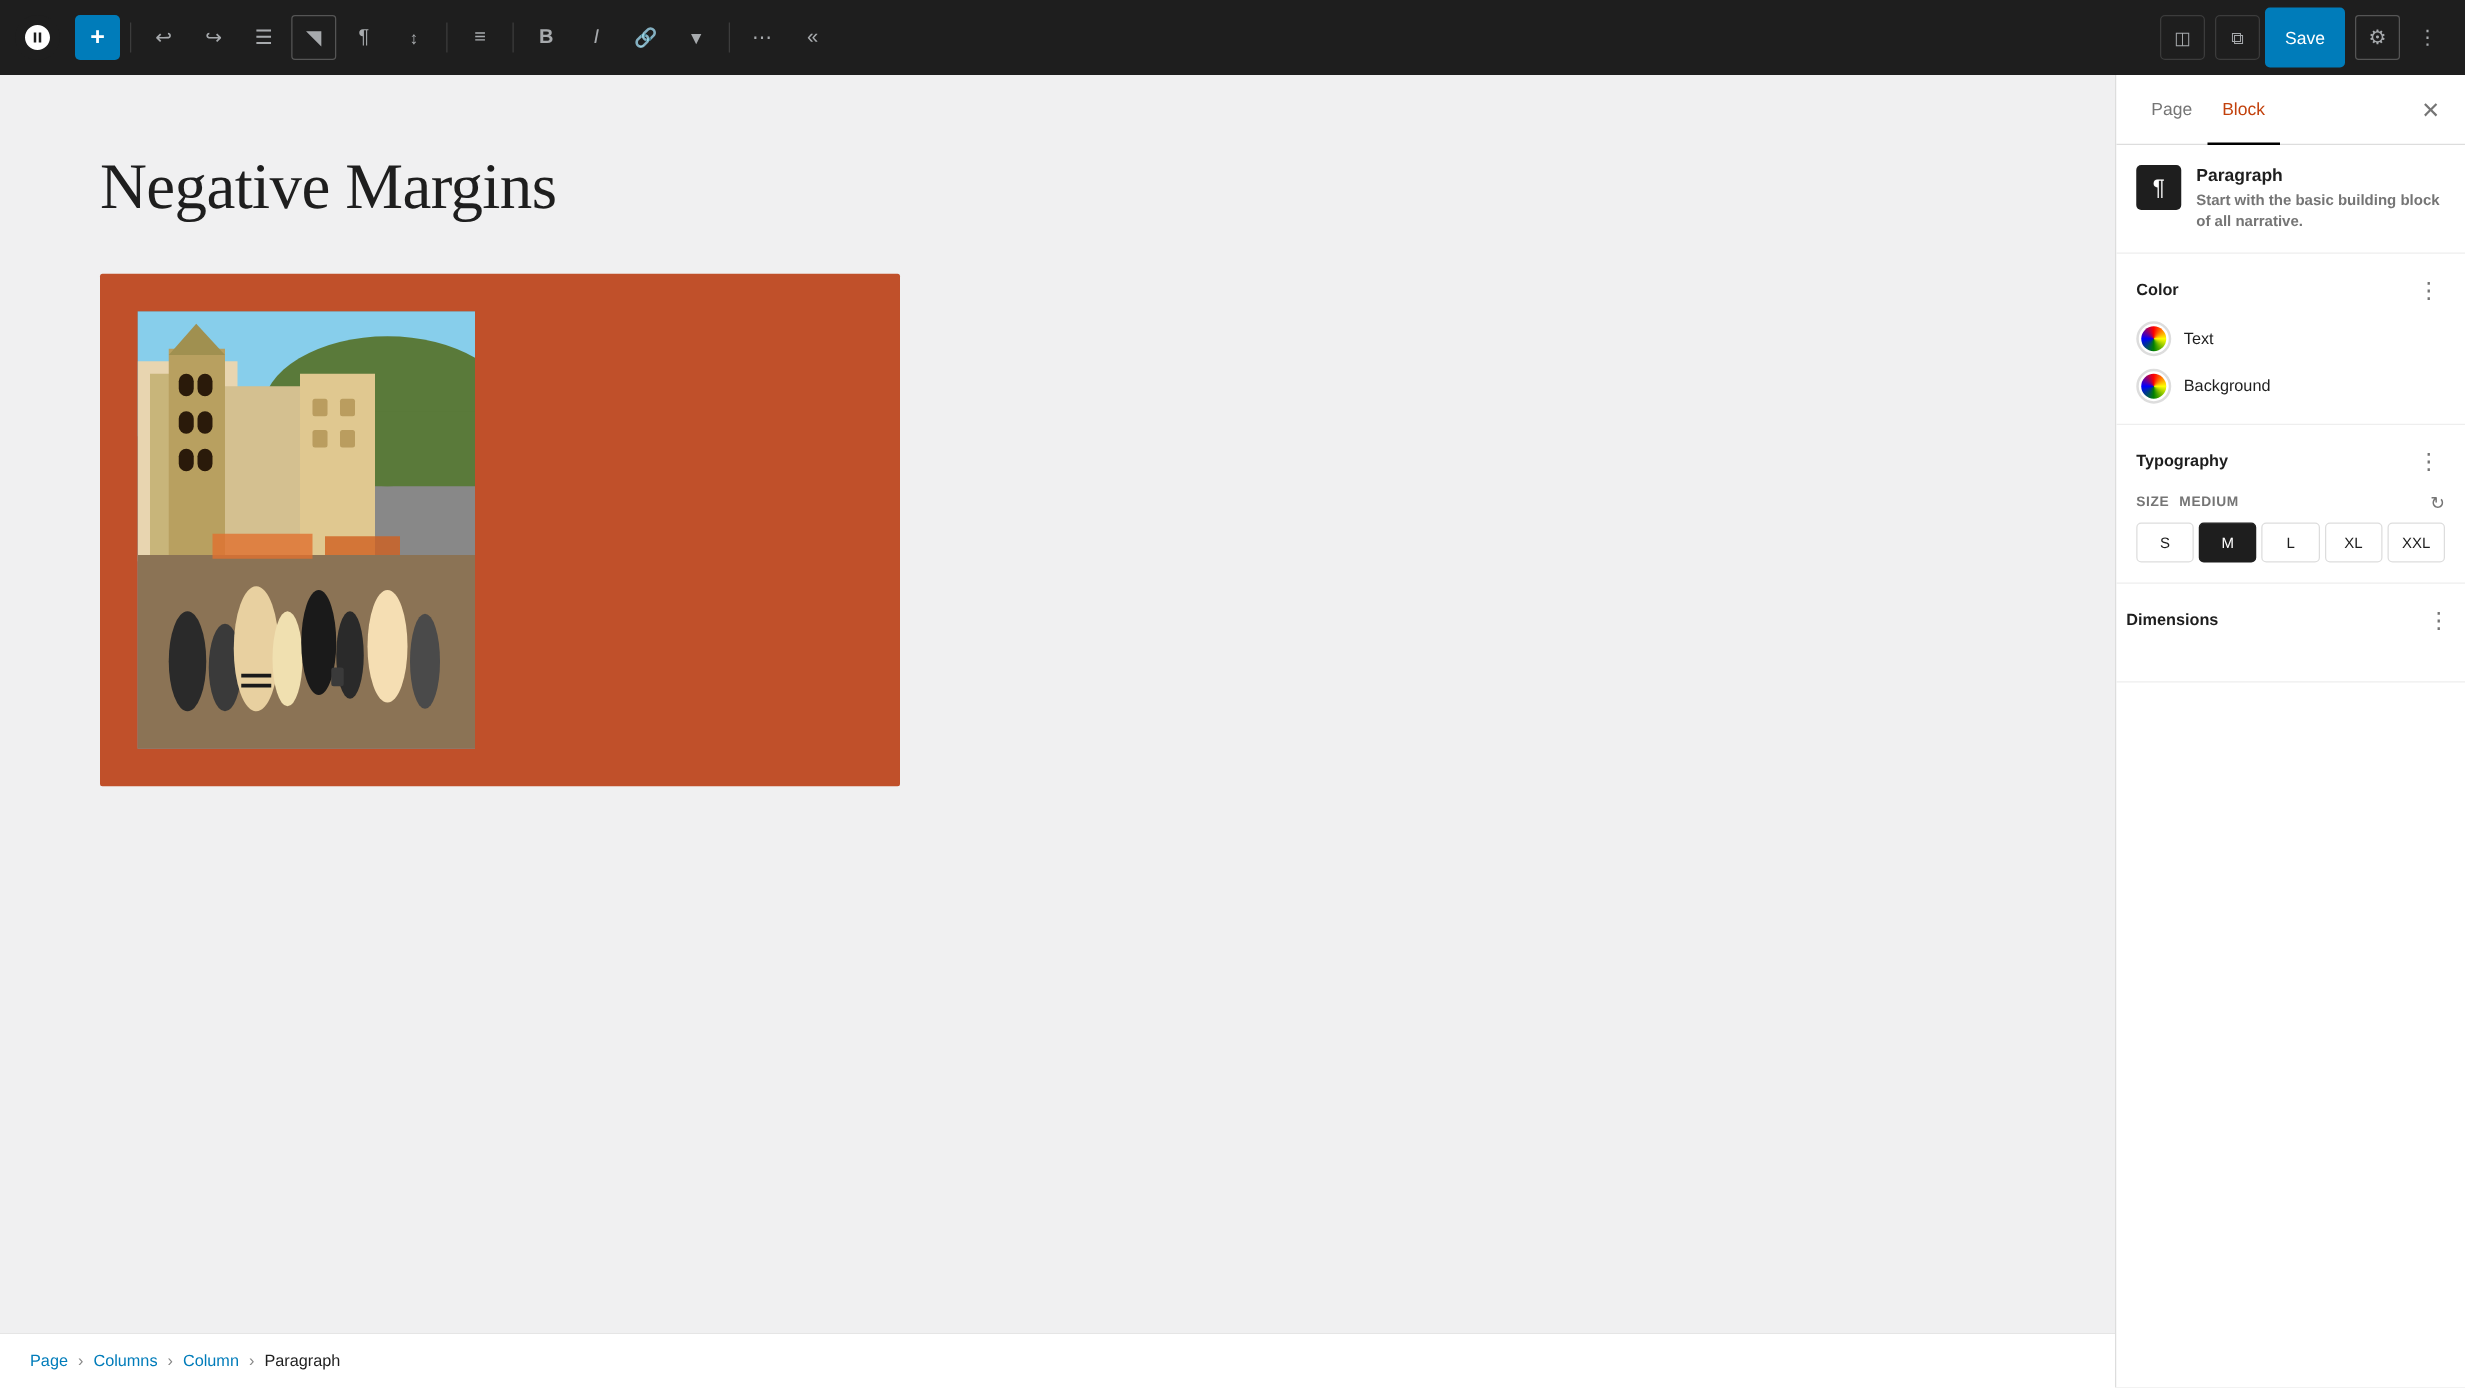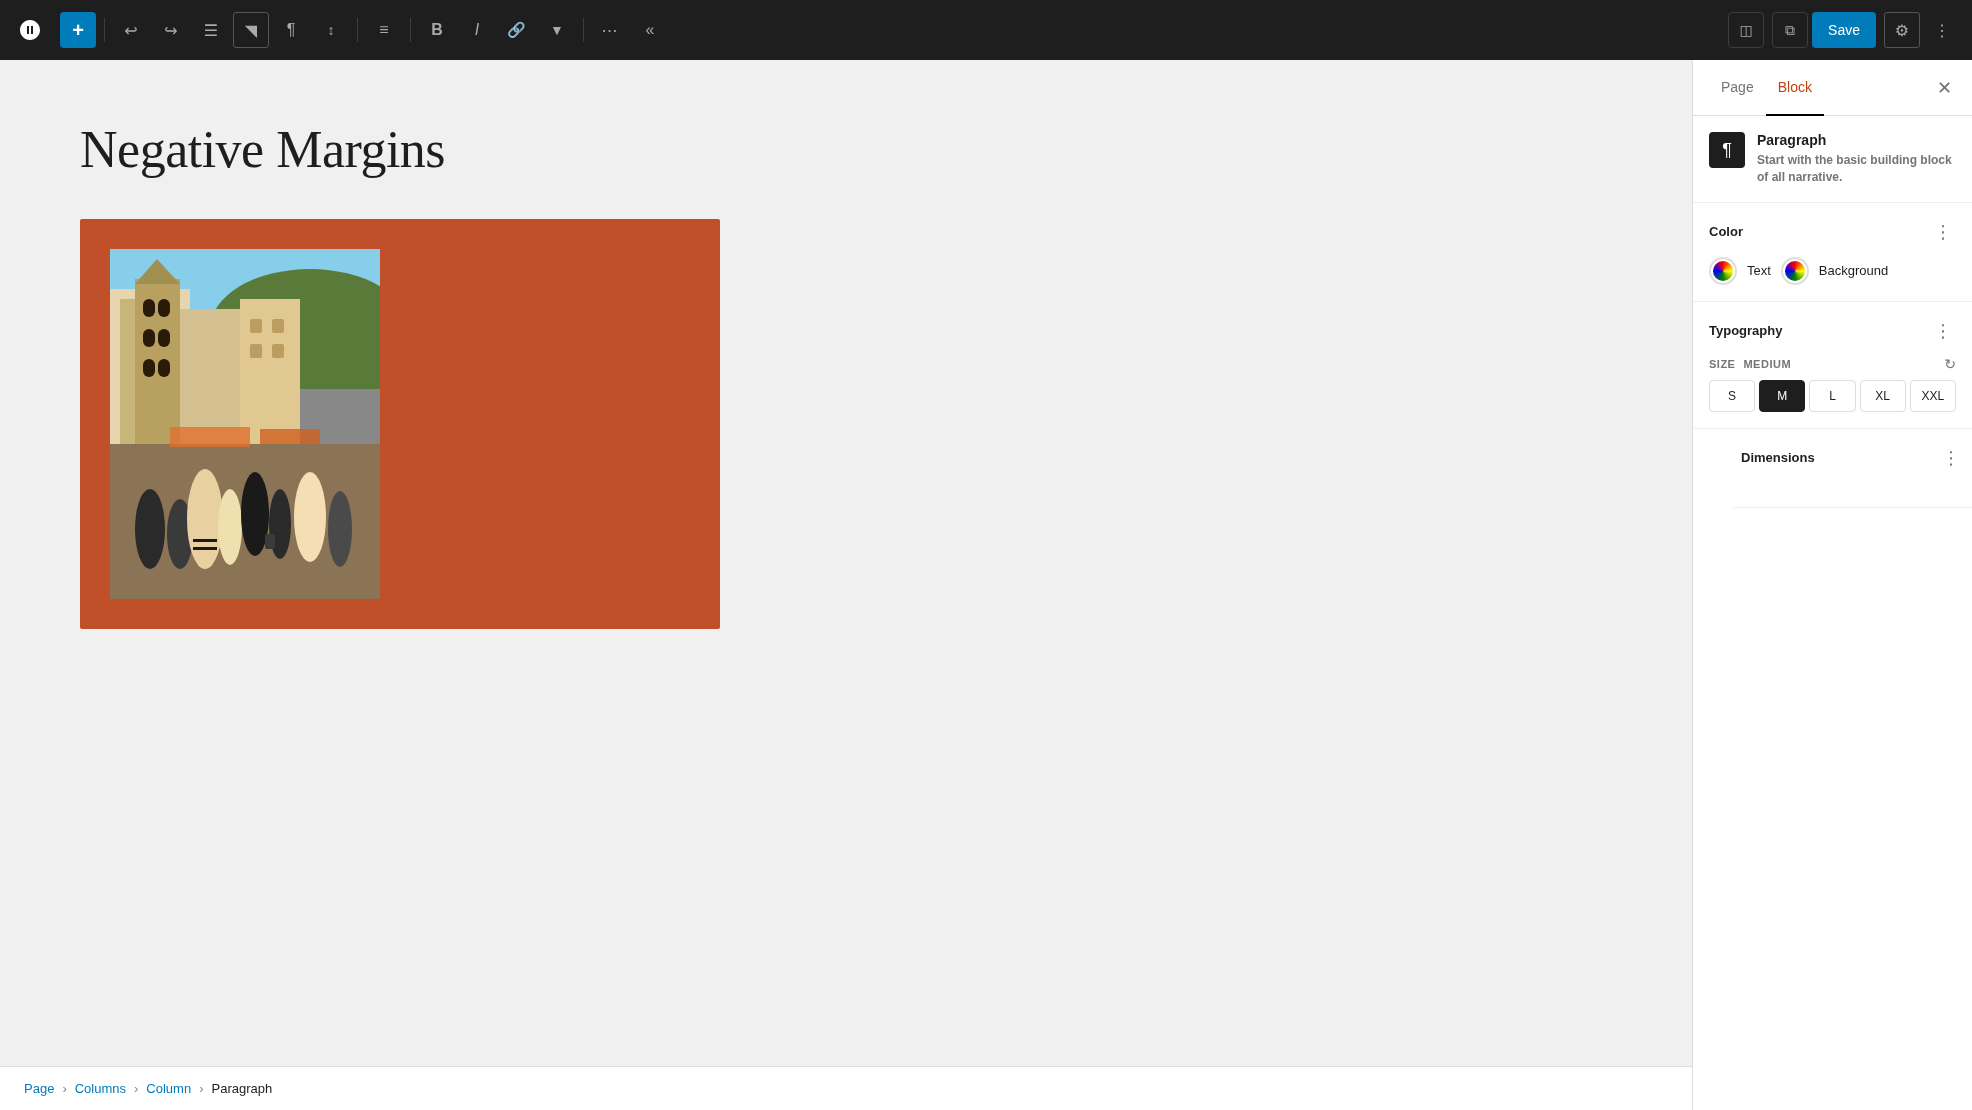--- a/index.html
+++ b/index.html
@@ -52,7 +52,7 @@
       font-size: 14px;
       font-weight: 500;
       cursor: pointer;
-      height: 36px;
+      height: 48px;
     }
     .toolbar-icon-btn {
       background: transparent;

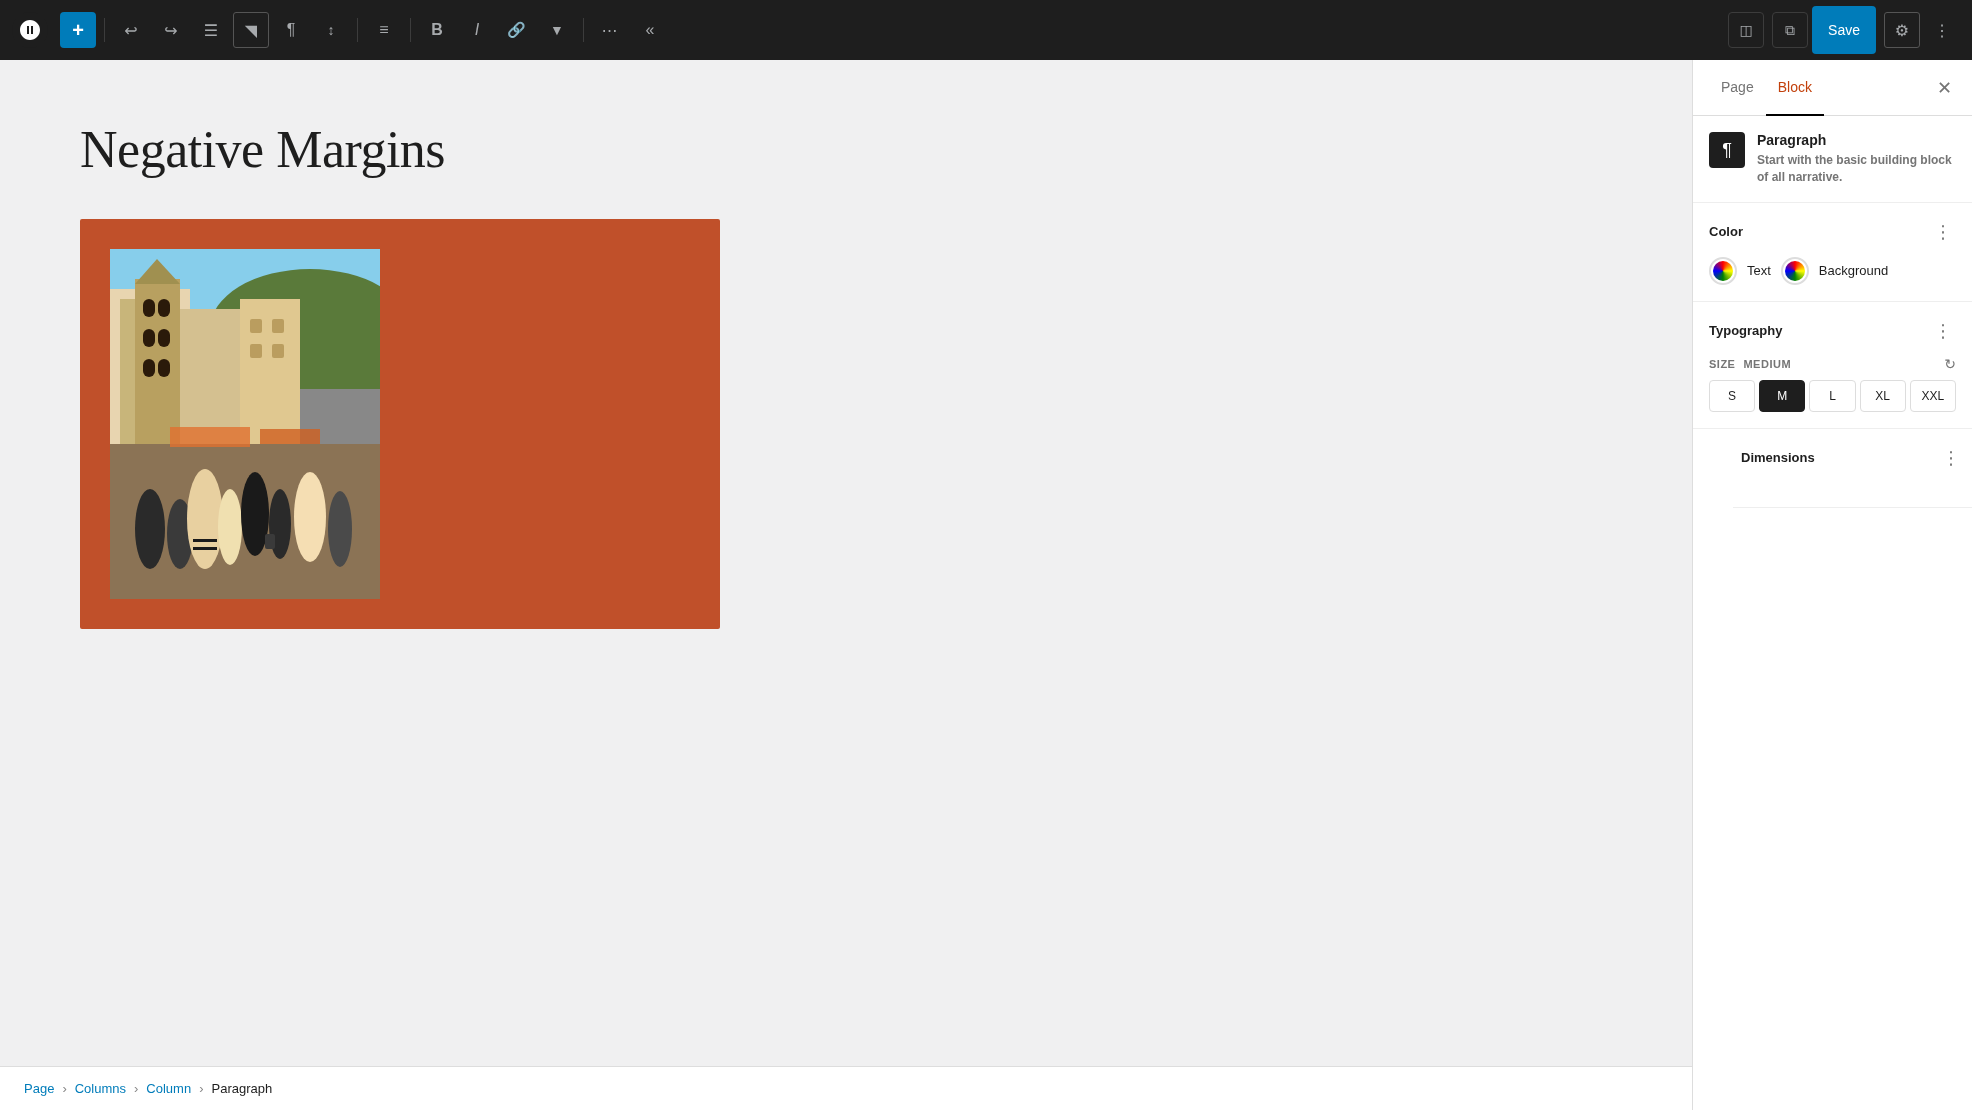--- a/index.html
+++ b/index.html
@@ -259,7 +259,7 @@
     
     .color-options {
       display: flex;
-      flex-direction: row;
+      flex-direction: column;
       gap: 10px;
     }
     .color-option {

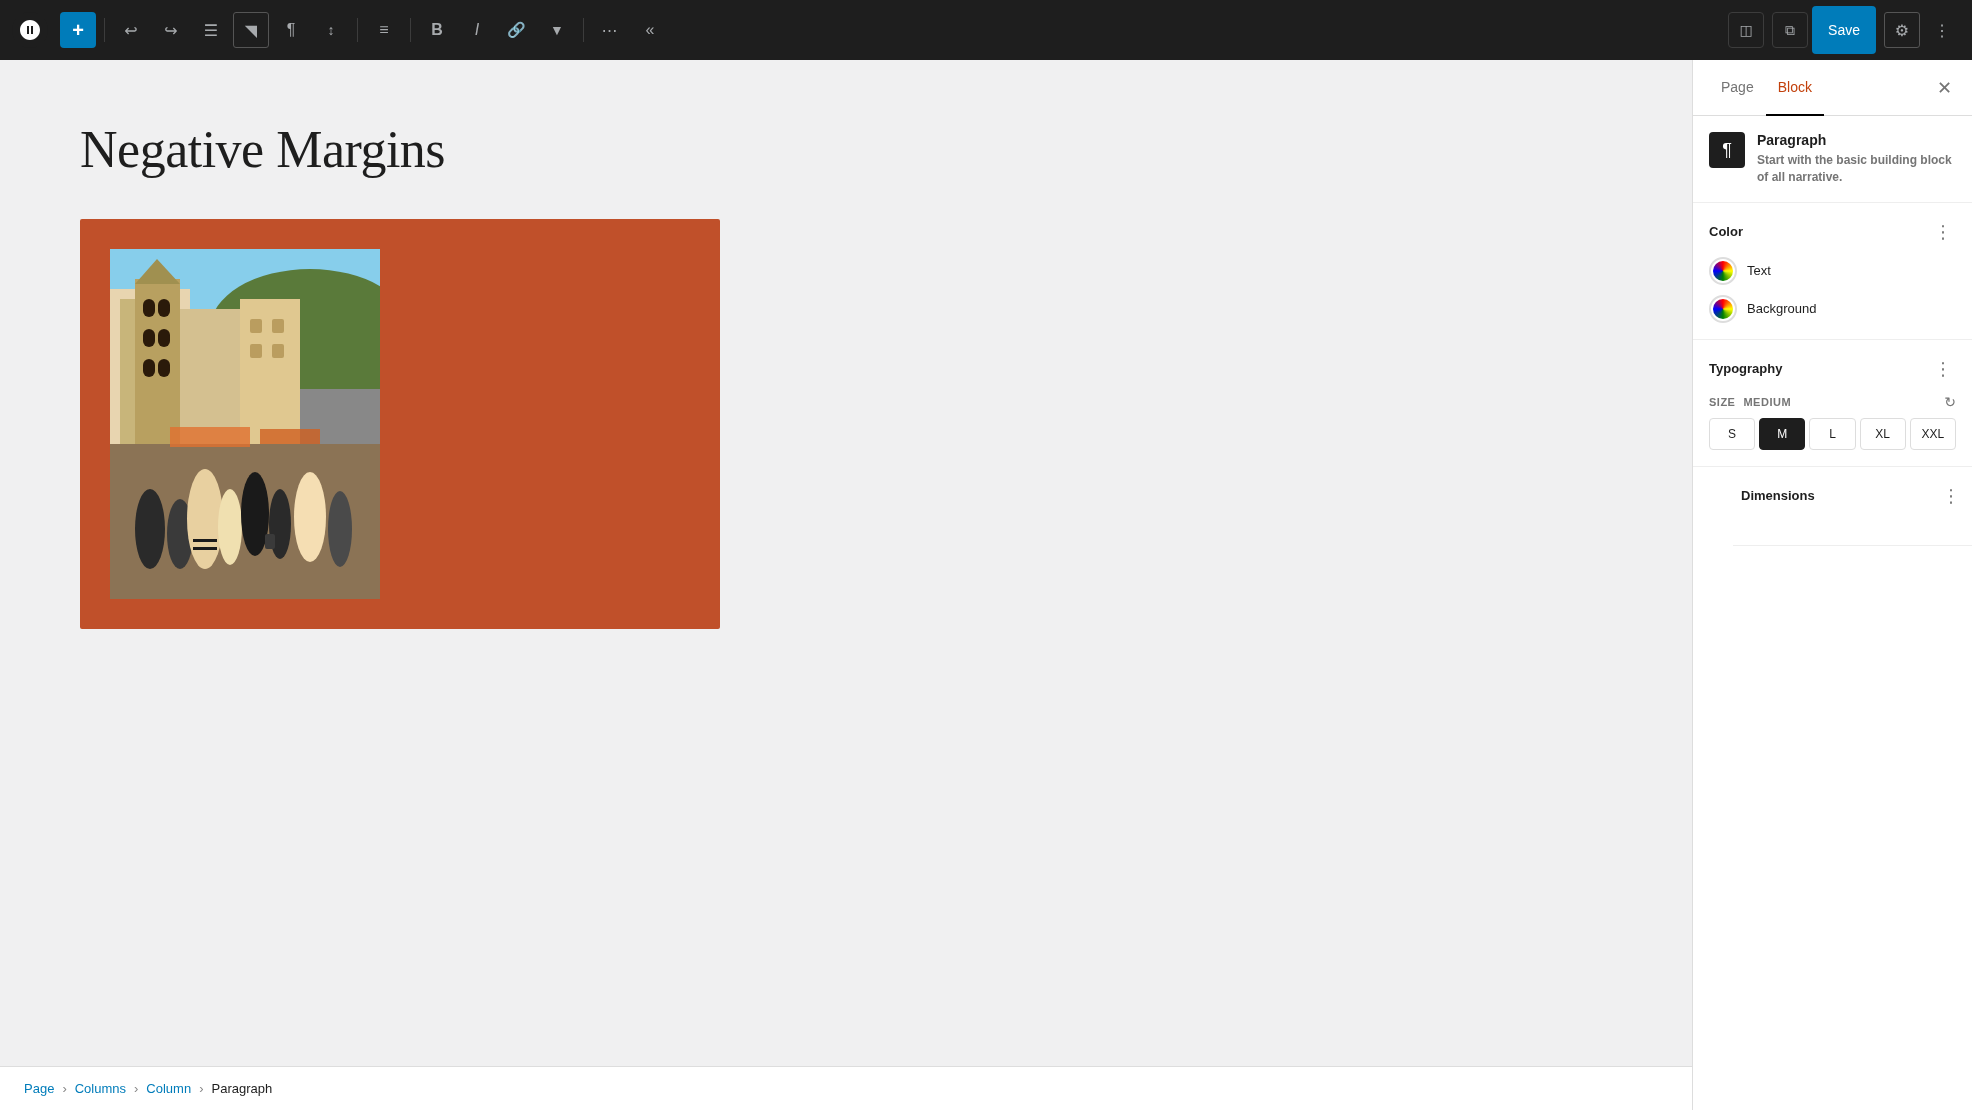--- a/index.html
+++ b/index.html
@@ -330,7 +330,6 @@
     .dimensions-wrapper {
       padding: 16px 8px;
       border-bottom: 1px solid #eee;
-      margin-left: 40px;
     }
 
     .margin-label {

